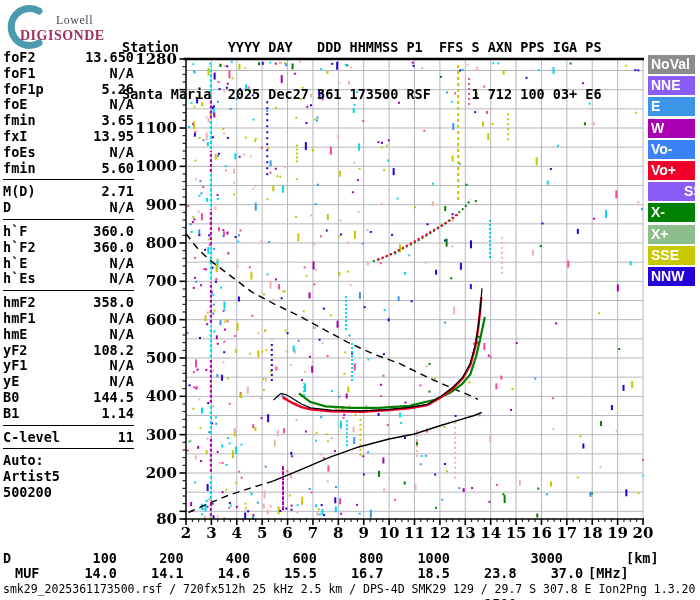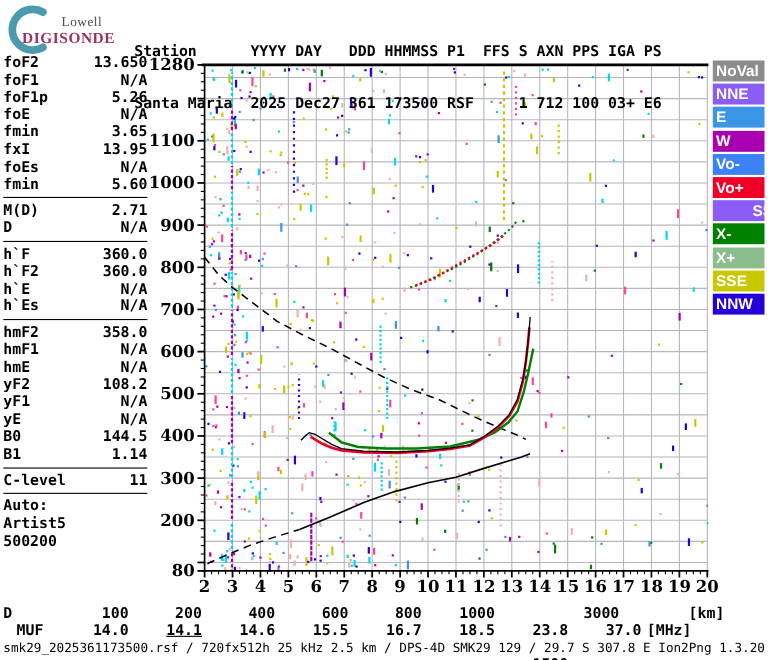--- a/index.html
+++ b/index.html
@@ -1008,7 +1008,7 @@
       <span class="fval" style="left: 464.6px; top: 550px; margin-top: 46px;">1500</span>
       <span class="fval" style="left: 511px; top: 550px;">3000</span>
       <span class="fval" style="left: 65px; top: 565px;">14.0</span>
-      <span class="fval" style="left: 131.6px; top: 565px; text-decoration: underline;">14.1</span>
+      <span class="fval" style="left: 131.6px; top: 565px;">14.1</span>
       <span class="fval" style="left: 198.2px; top: 565px;">14.6</span>
       <span class="fval" style="left: 264.8px; top: 565px;">15.5</span>
       <span class="fval" style="left: 331.4px; top: 565px;">16.7</span>

